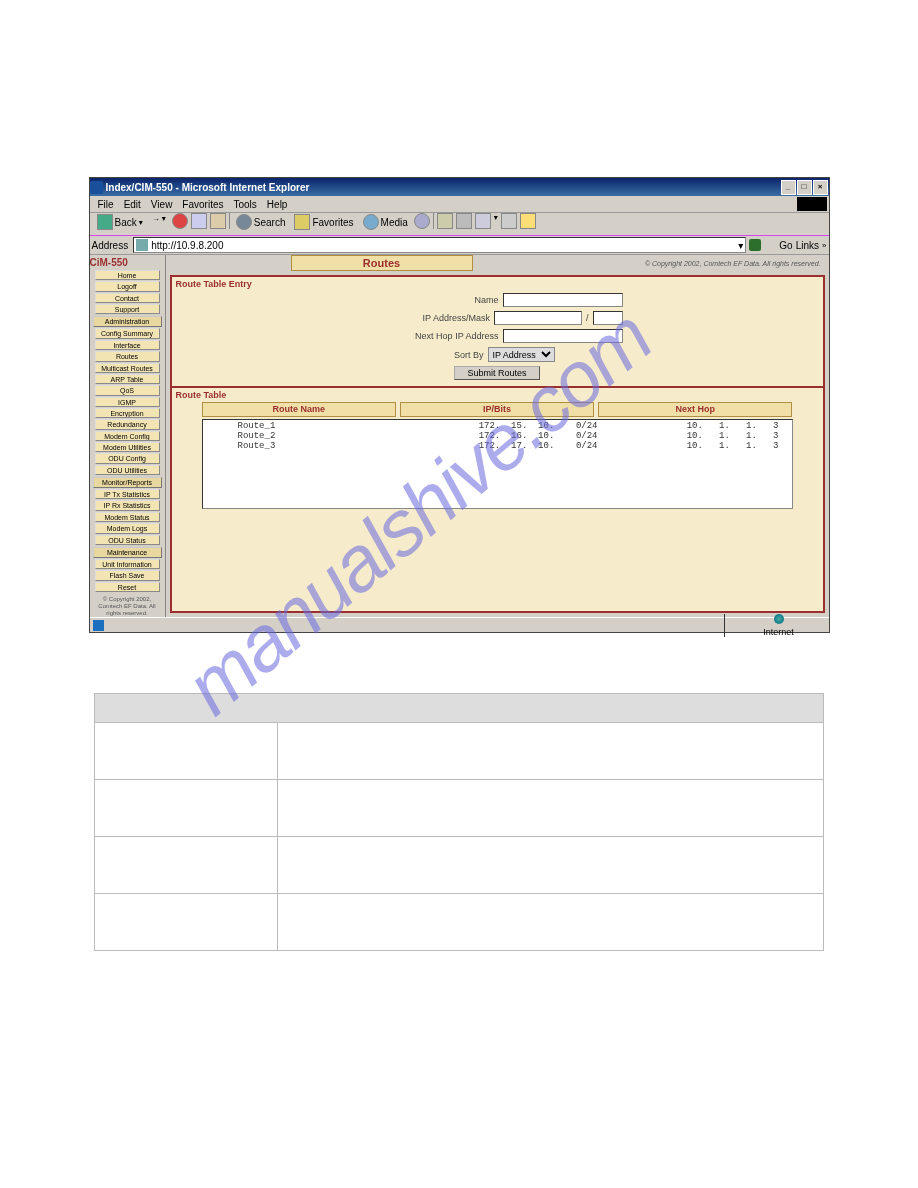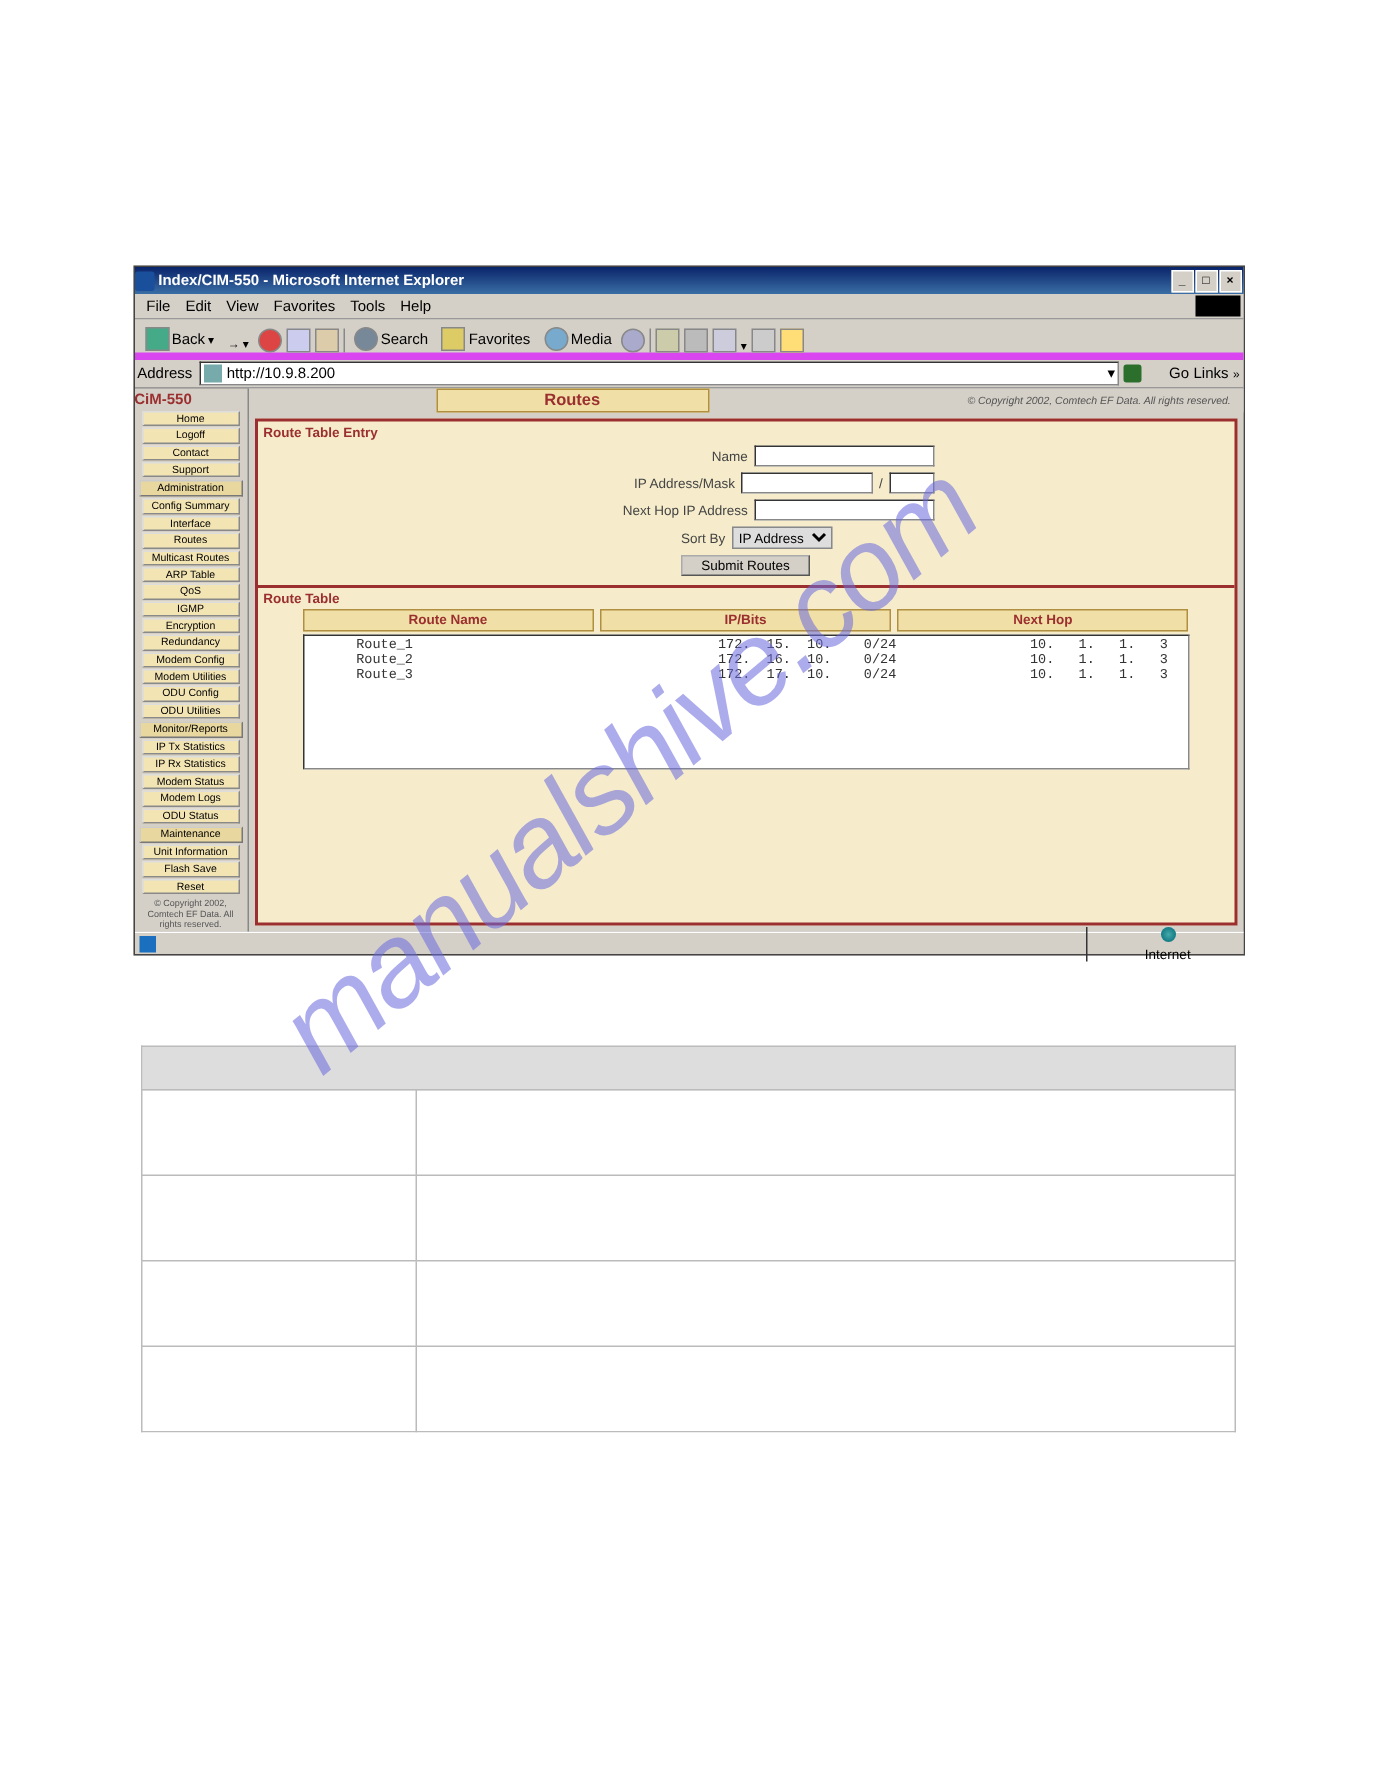--- a/index.html
+++ b/index.html
@@ -75,9 +75,9 @@
   .toolbar {
     height: 22px;
     background: #d4d0c8;
-    border-bottom: 5px solid #d946ef;
-    display: flex;
-    align-items: flex-end;
+    border-bottom: 1px solid #d946ef;
+    display: flex;
+    align-items: flex-start;
     font-size: 10px;
     padding-left: 4px;
     gap: 3px;

